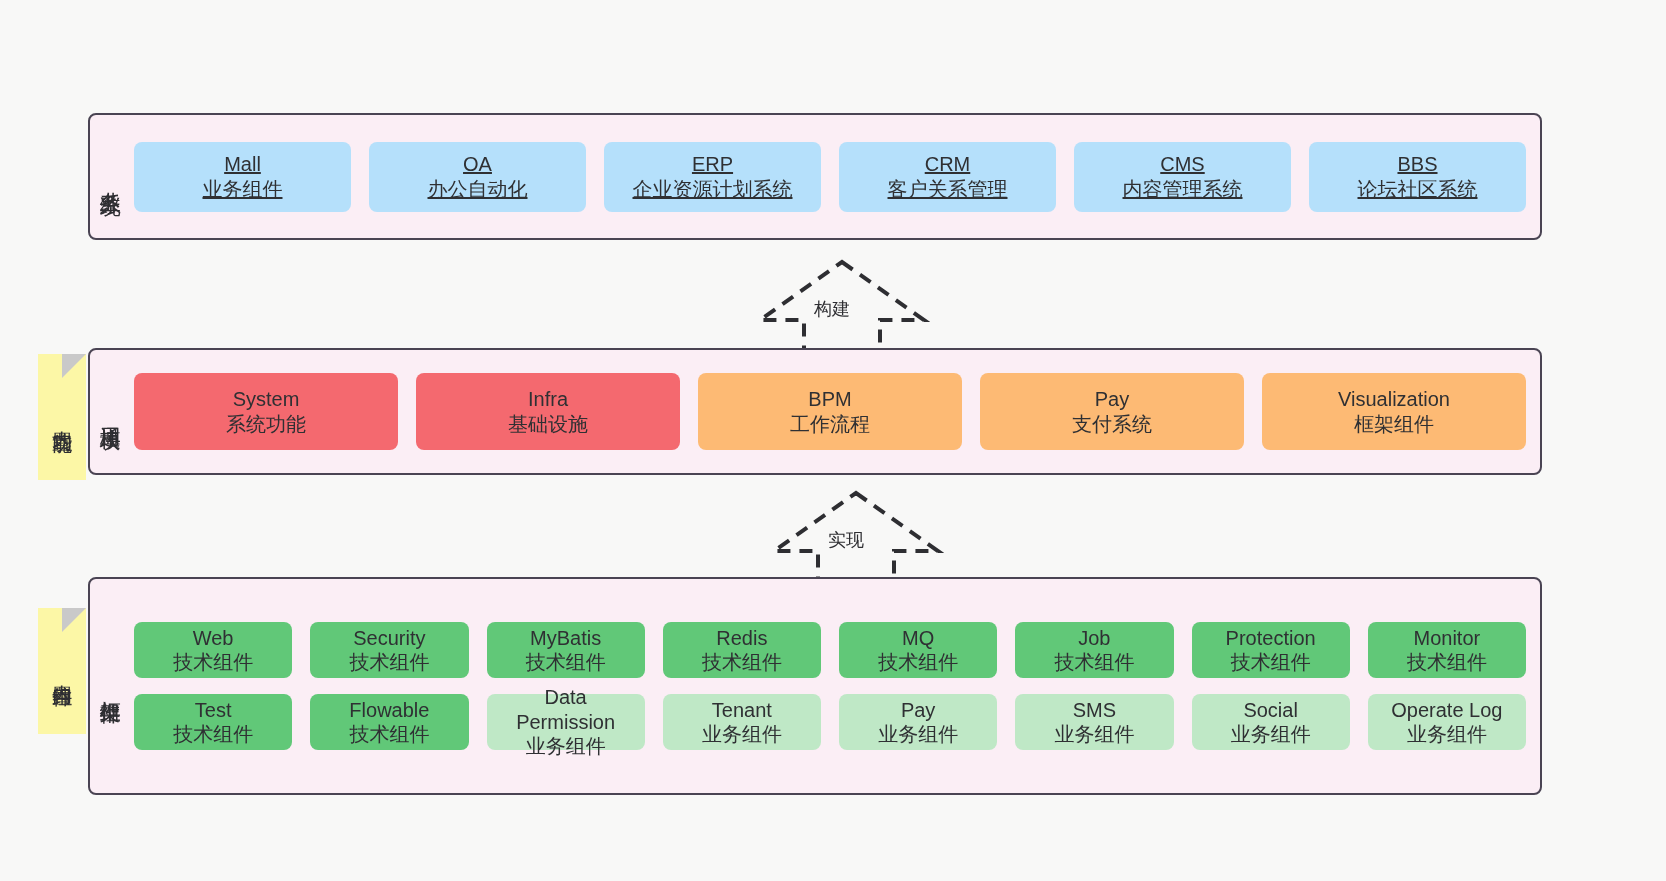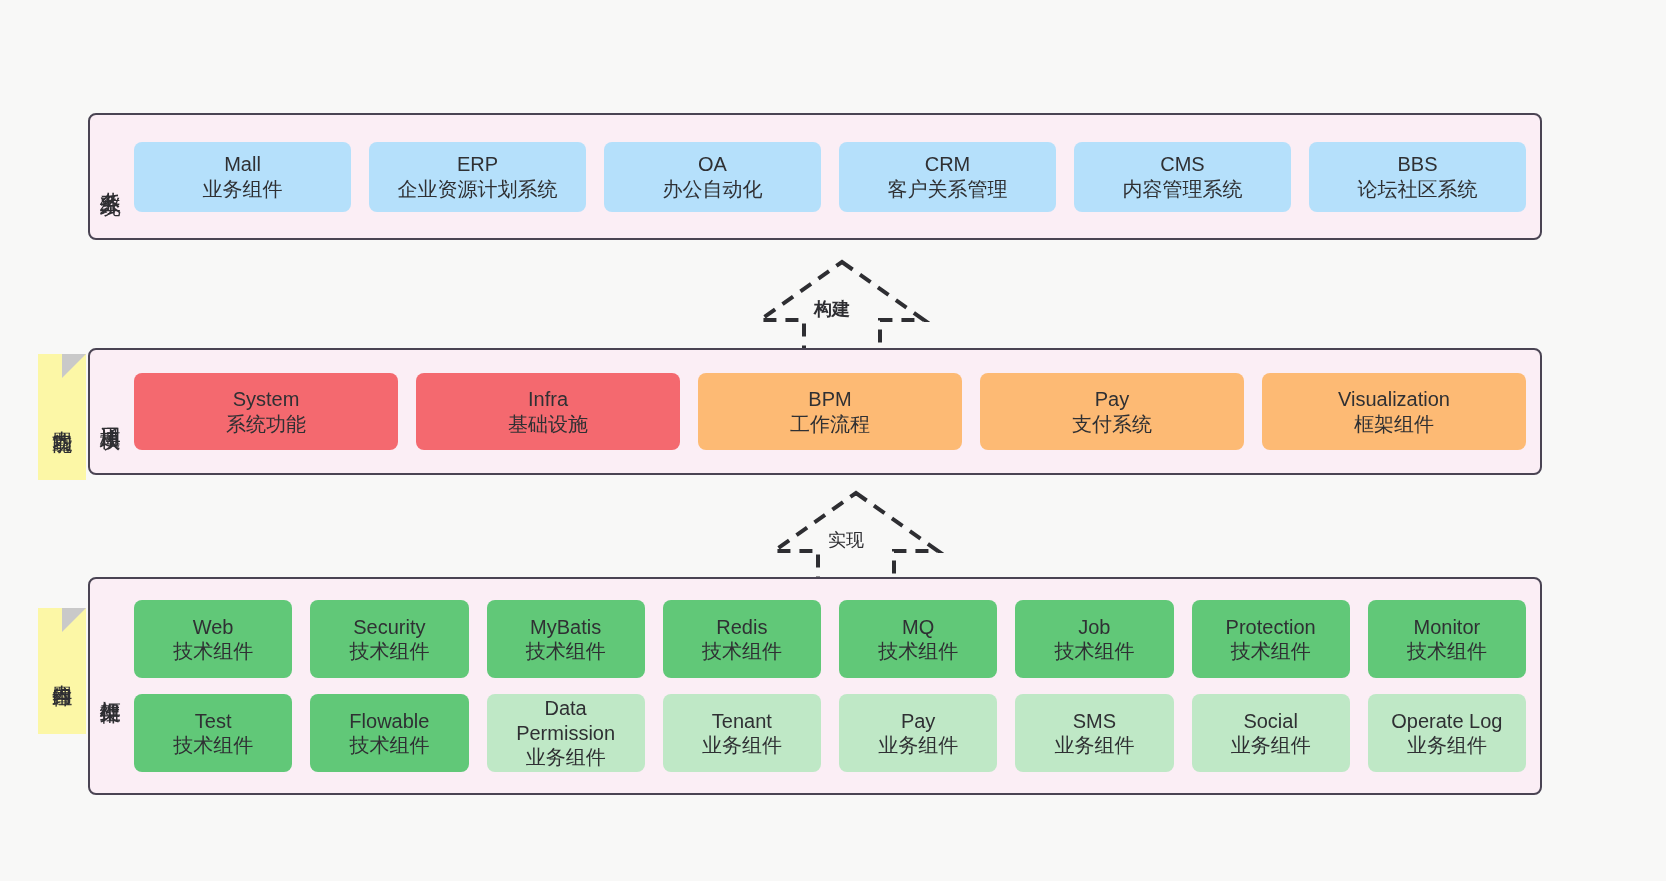--- a/index.html
+++ b/index.html
@@ -84,7 +84,7 @@
   .card .t1 { display: block; }
   .card .t2 { display: block; }
 
-  .blue  { background: #b5e0fb; }
+  .blue  { background: #b5e0fb; text-decoration: underline; }
   .red   { background: #f4696f; }
   .pink  { background: #fdba74; }
   .green { background: #61c878; }

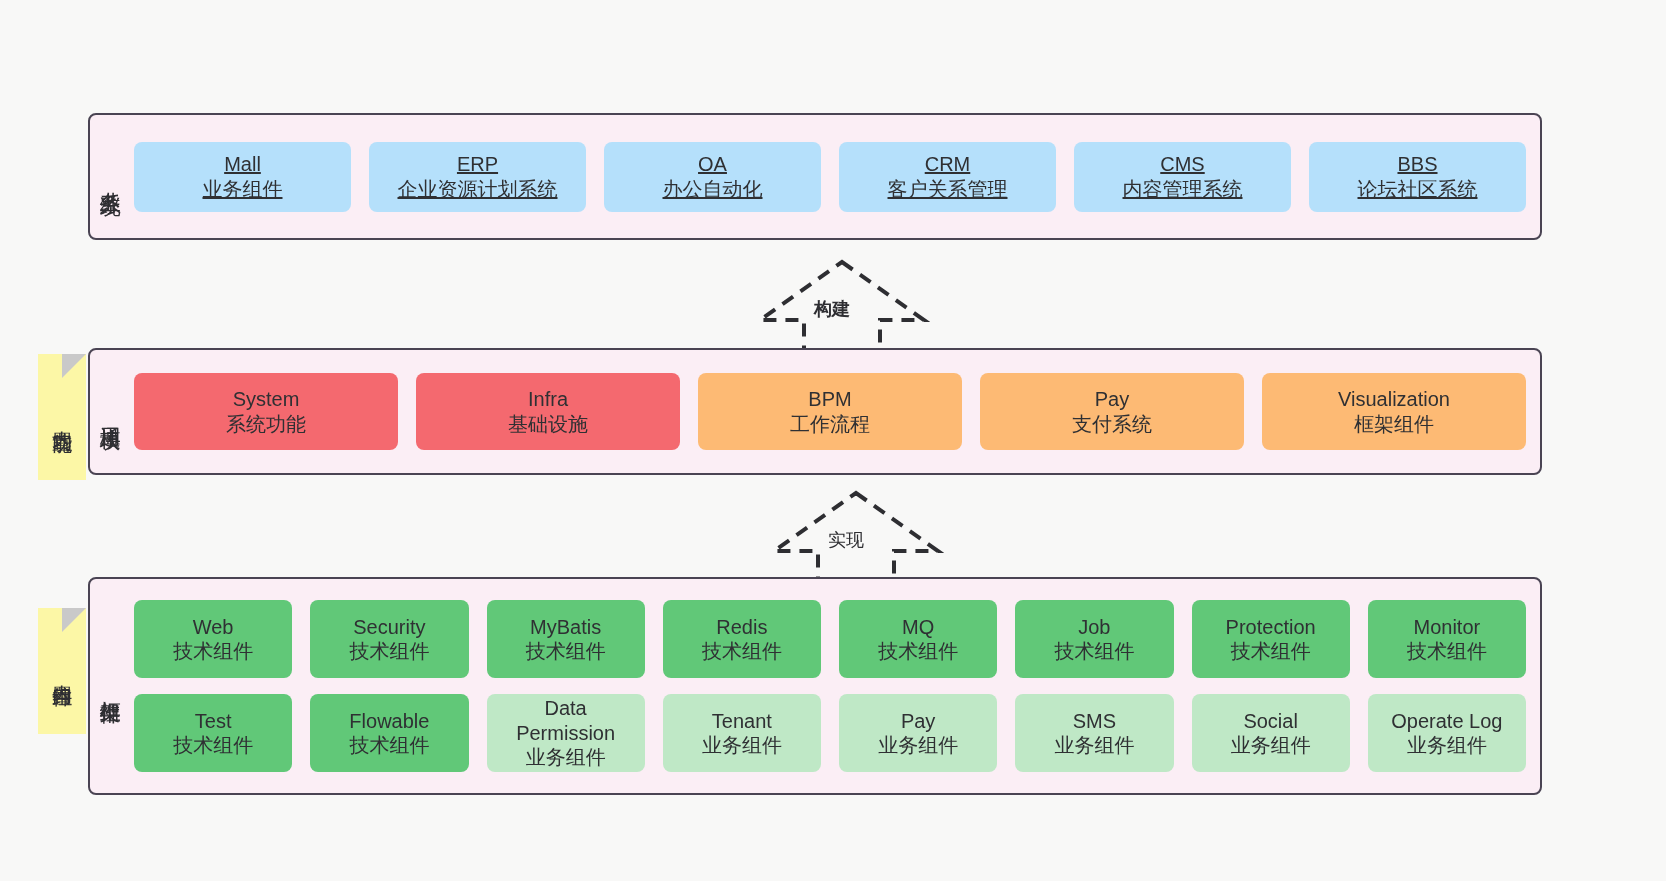--- a/index.html
+++ b/index.html
@@ -166,12 +166,12 @@
           <span class="t2">业务组件</span>
         </div>
         <div class="card blue">
+          <span class="t1">OA</span>
+          <span class="t2">办公自动化</span>
+        </div>
+        <div class="card blue">
           <span class="t1">ERP</span>
           <span class="t2">企业资源计划系统</span>
-        </div>
-        <div class="card blue">
-          <span class="t1">OA</span>
-          <span class="t2">办公自动化</span>
         </div>
         <div class="card blue">
           <span class="t1">CRM</span>

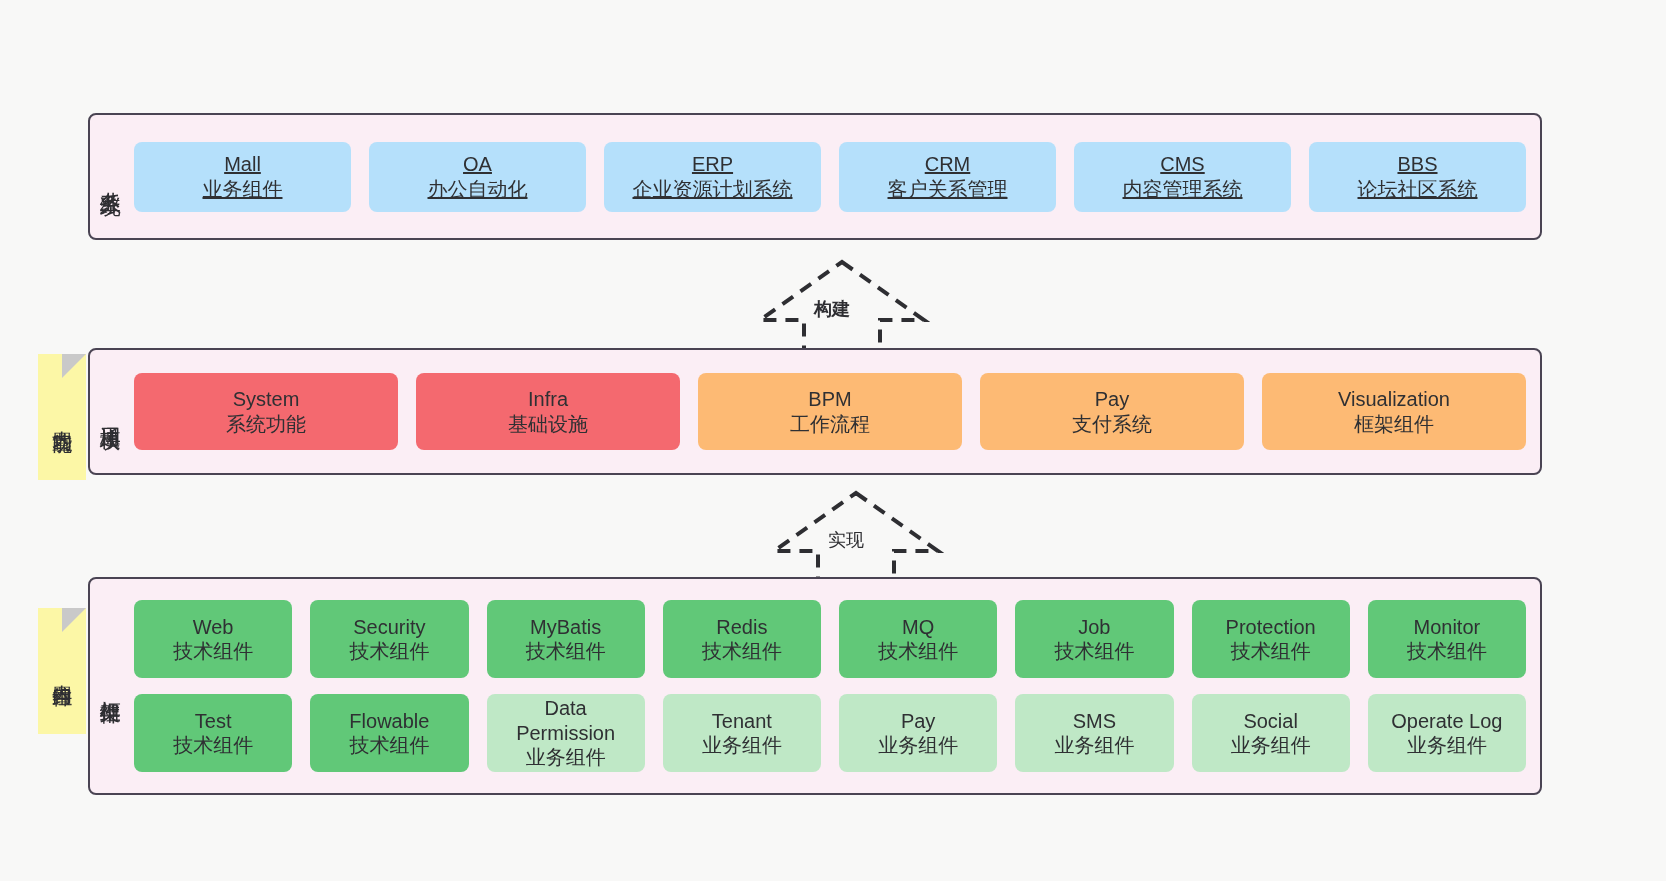--- a/index.html
+++ b/index.html
@@ -136,7 +136,7 @@
     width: 180px;
     height: 94px;
   }
-  #arrow-build  { left: 752px; top: 258px; font-weight: bold; }
+  #arrow-build  { left: 752px; top: 258px; }
   #arrow-impl   { left: 766px; top: 489px; }
 
   .arrow-wrap svg { display: block; overflow: visible; }

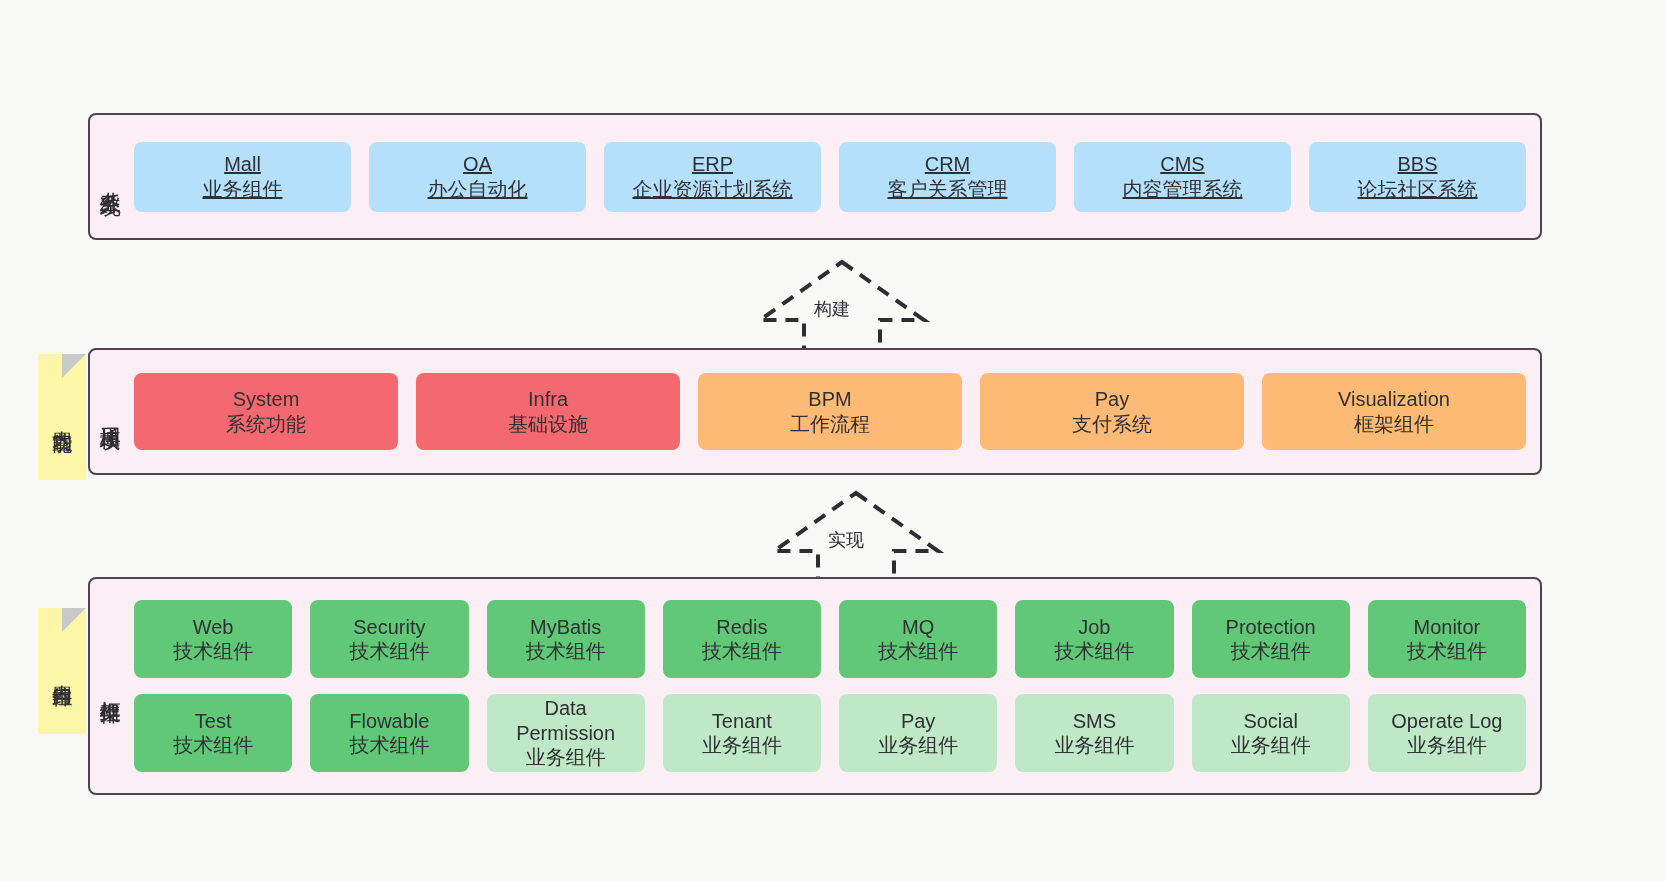--- a/index.html
+++ b/index.html
@@ -98,7 +98,7 @@
   #layer-modules .card { height: 77px; }
 
   #layer-framework { left: 88px;  top: 577px; width: 1454px; height: 218px; }
-  #layer-framework .card { height: 78px; }
+  #layer-framework .card { height: 56px; }
 
   
   .note {

